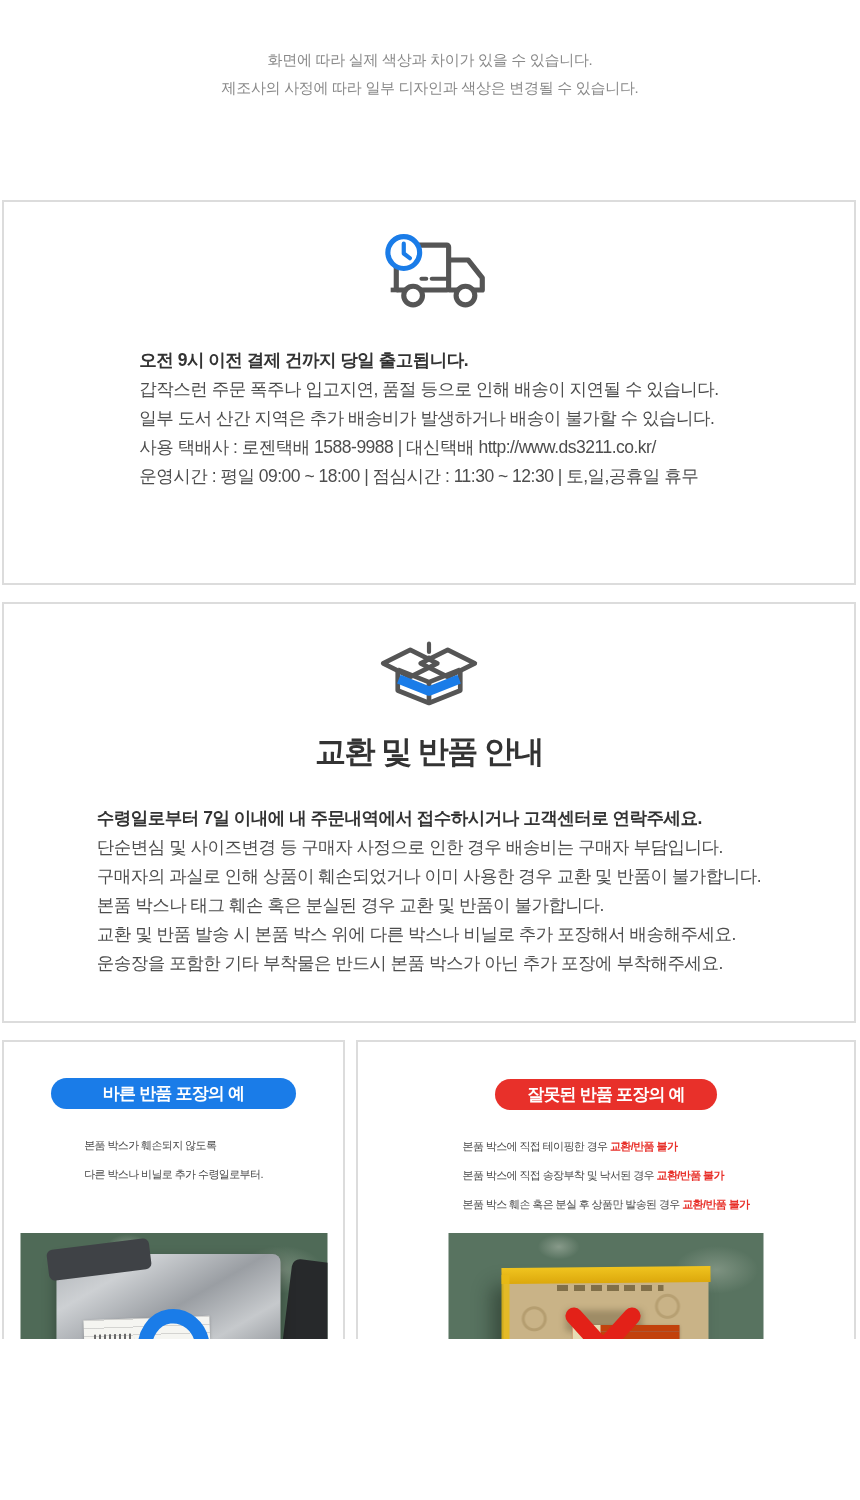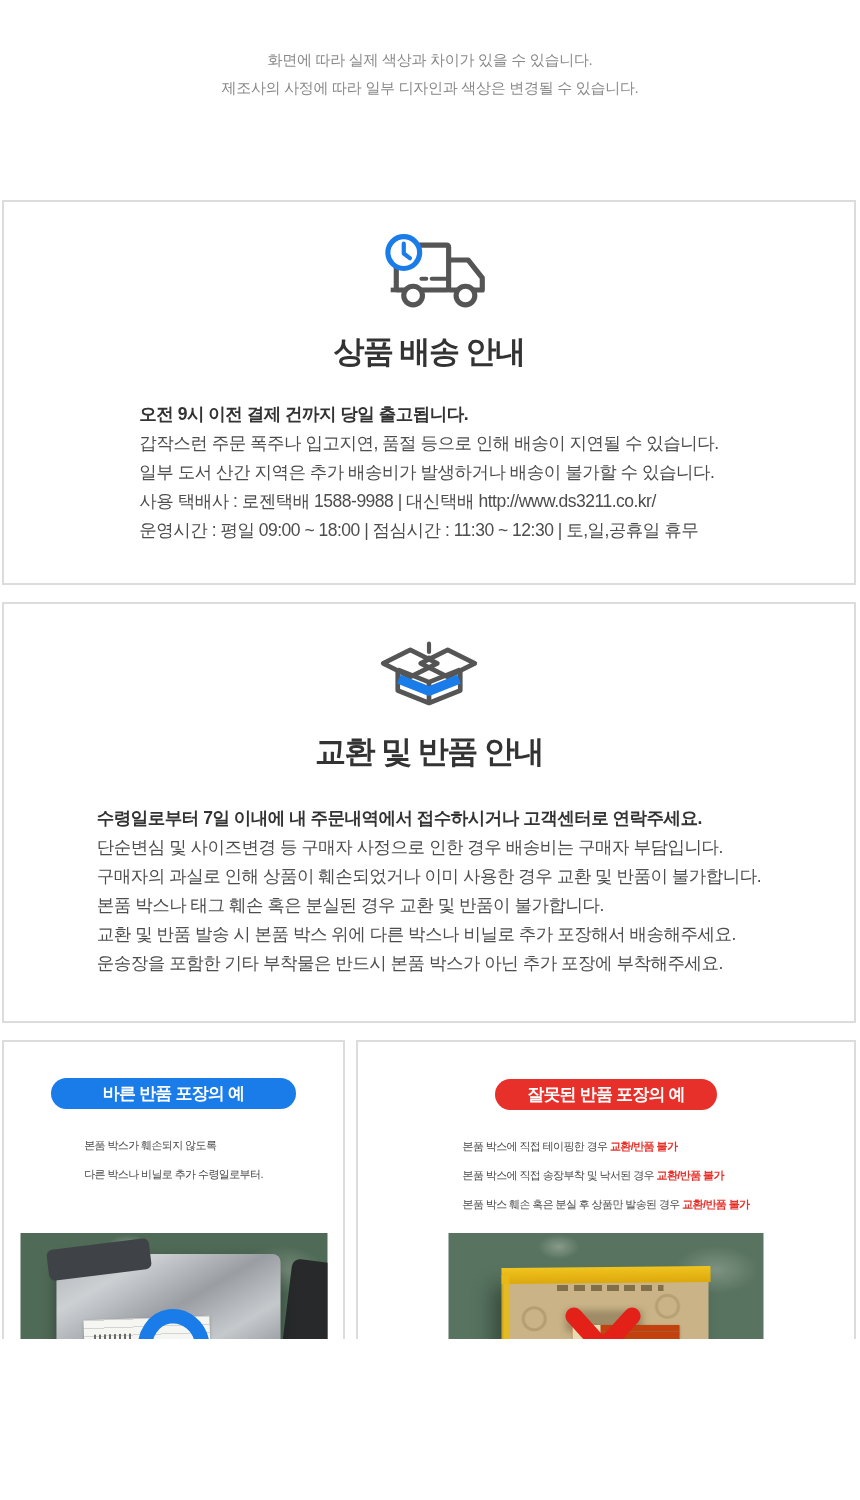--- a/index.html
+++ b/index.html
@@ -138,7 +138,6 @@
         <path d="M38 12.5 L38 23 L44.5 28" stroke="#1a7ce8" stroke-width="4.5" stroke-linecap="round" stroke-linejoin="round"></path>
       </svg>
     </div>
-    <h2 class="section-title">상품 배송 안내</h2>
     <div class="tb">
       <p class="lead">오전 9시 이전 결제 건까지 당일 출고됩니다.</p>
       <p>갑작스런 주문 폭주나 입고지연, 품절 등으로 인해 배송이 지연될 수 있습니다.</p>

